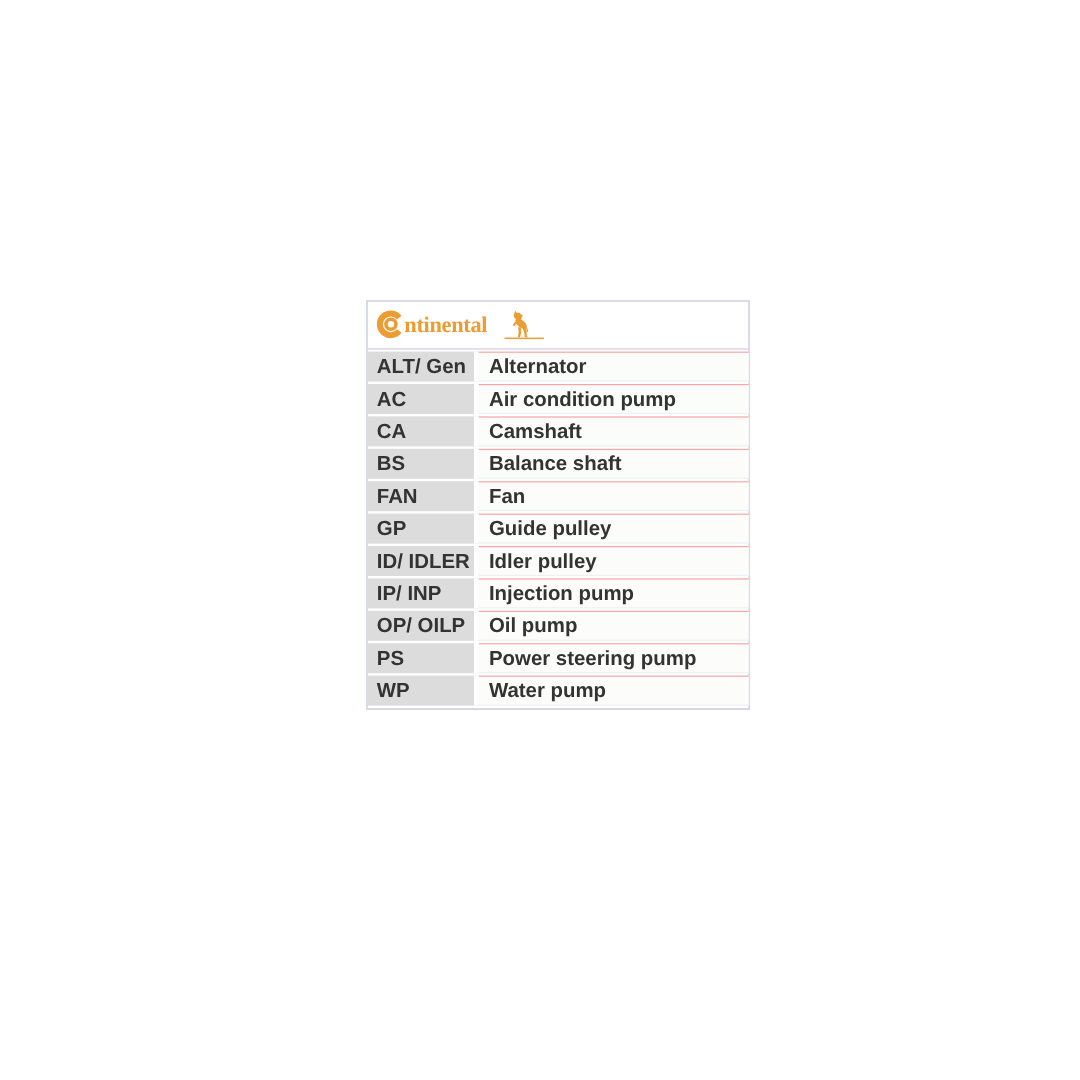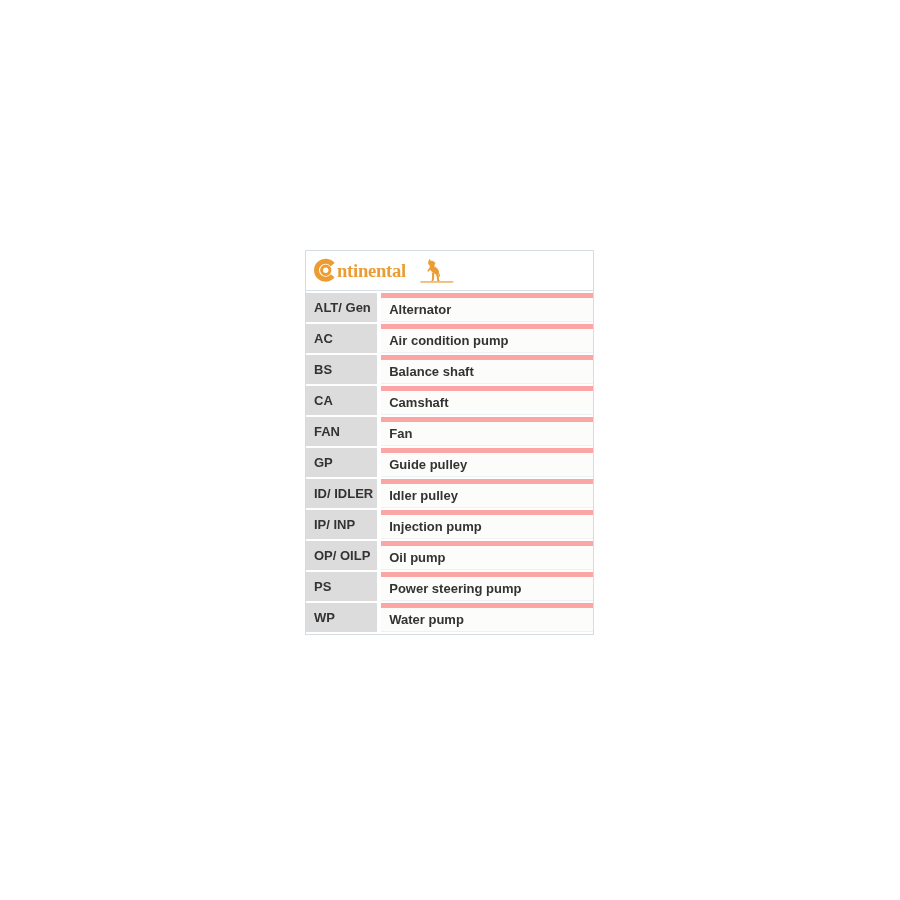--- a/index.html
+++ b/index.html
@@ -14,7 +14,7 @@
     position: absolute;
     left: 305px;
     top: 250px;
-    width: 289px;
+    width: 320px;
     background: #4c1d95;
     border: 1px solid #d5dde2;
   }

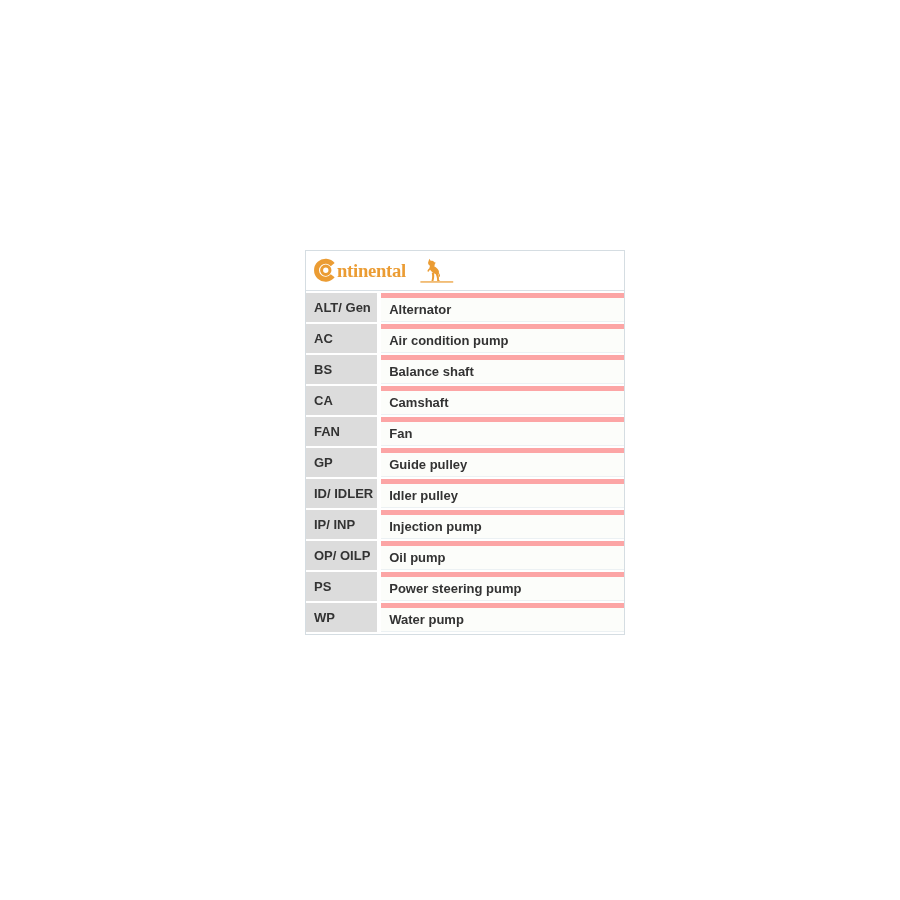--- a/index.html
+++ b/index.html
@@ -33,7 +33,7 @@
     background: #ffffff;
   }
   td {
-    font-size: 13px;
+    font-size: 17px;
     font-weight: 700;
     color: #333333;
     line-height: 19px;

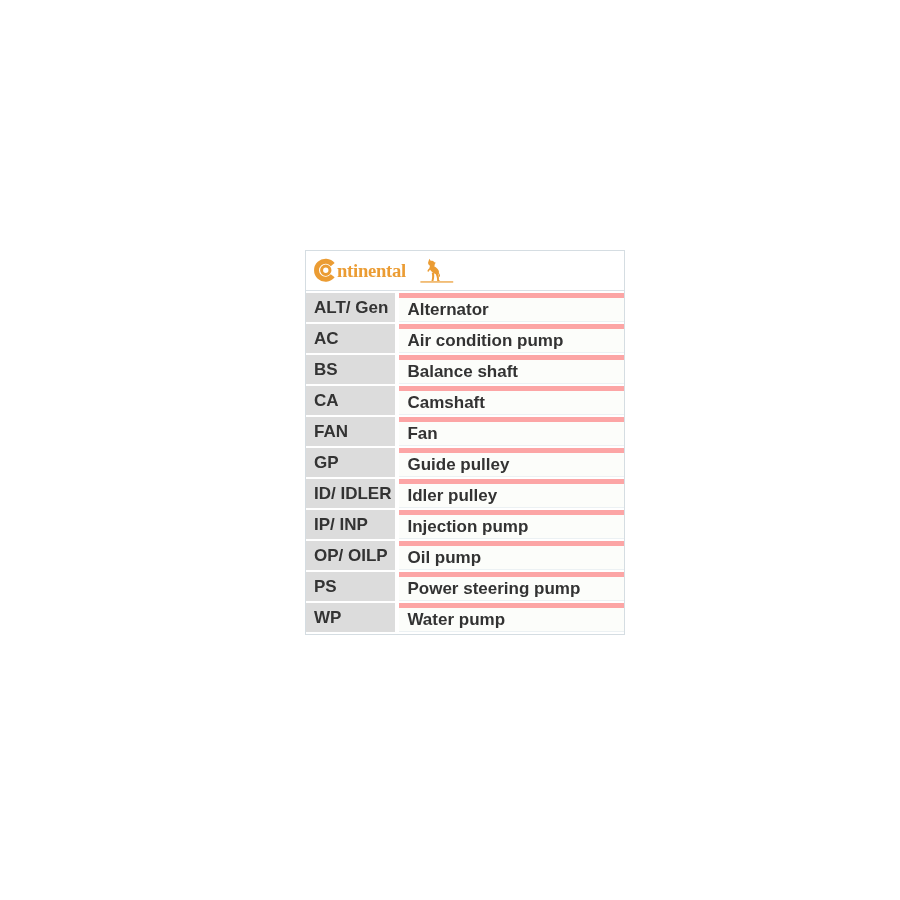--- a/index.html
+++ b/index.html
@@ -48,7 +48,7 @@
   }
   td.desc {
     background: #fcfdfa;
-    border-top: 5px solid #fca5a5;
+    border-top: 1px solid #fca5a5;
     border-bottom: 1px solid #ecf1f3;
   }
 </style>

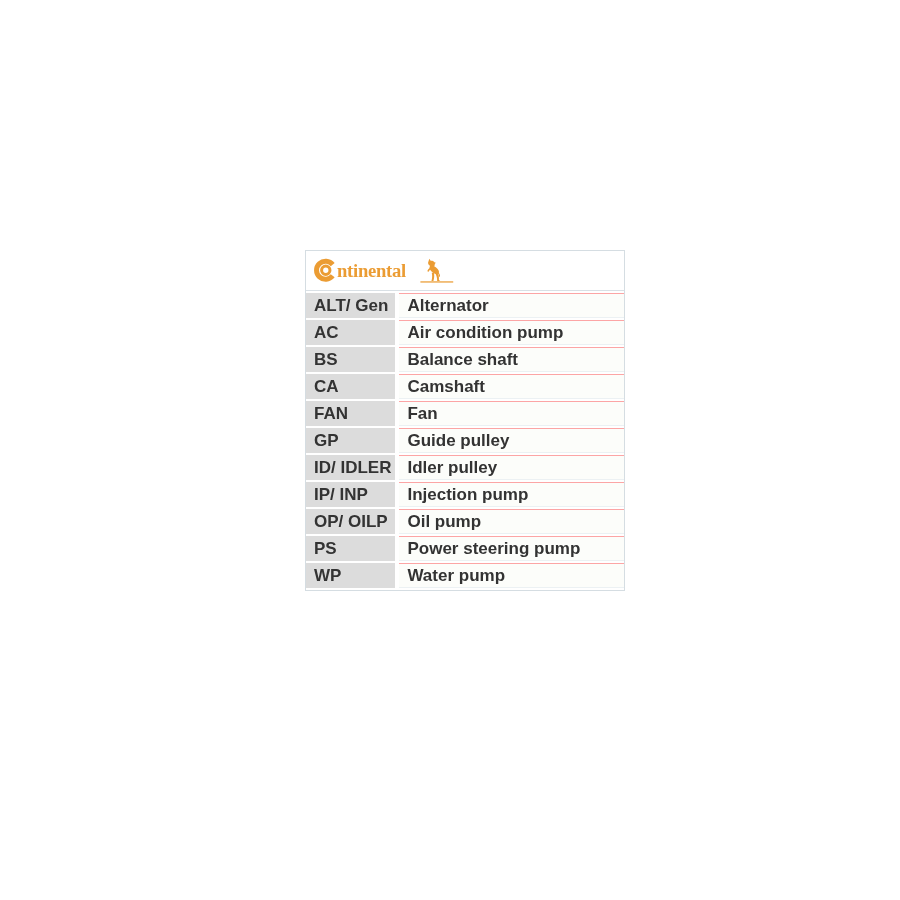--- a/index.html
+++ b/index.html
@@ -90,13 +90,13 @@
 
 
   <tr>
-    <td class="abbr">BS</td>
-    <td class="desc">Balance shaft</td>
+    <td class="abbr">CA</td>
+    <td class="desc">Camshaft</td>
   </tr>
 
   <tr>
-    <td class="abbr">CA</td>
-    <td class="desc">Camshaft</td>
+    <td class="abbr">BS</td>
+    <td class="desc">Balance shaft</td>
   </tr>
 
 

